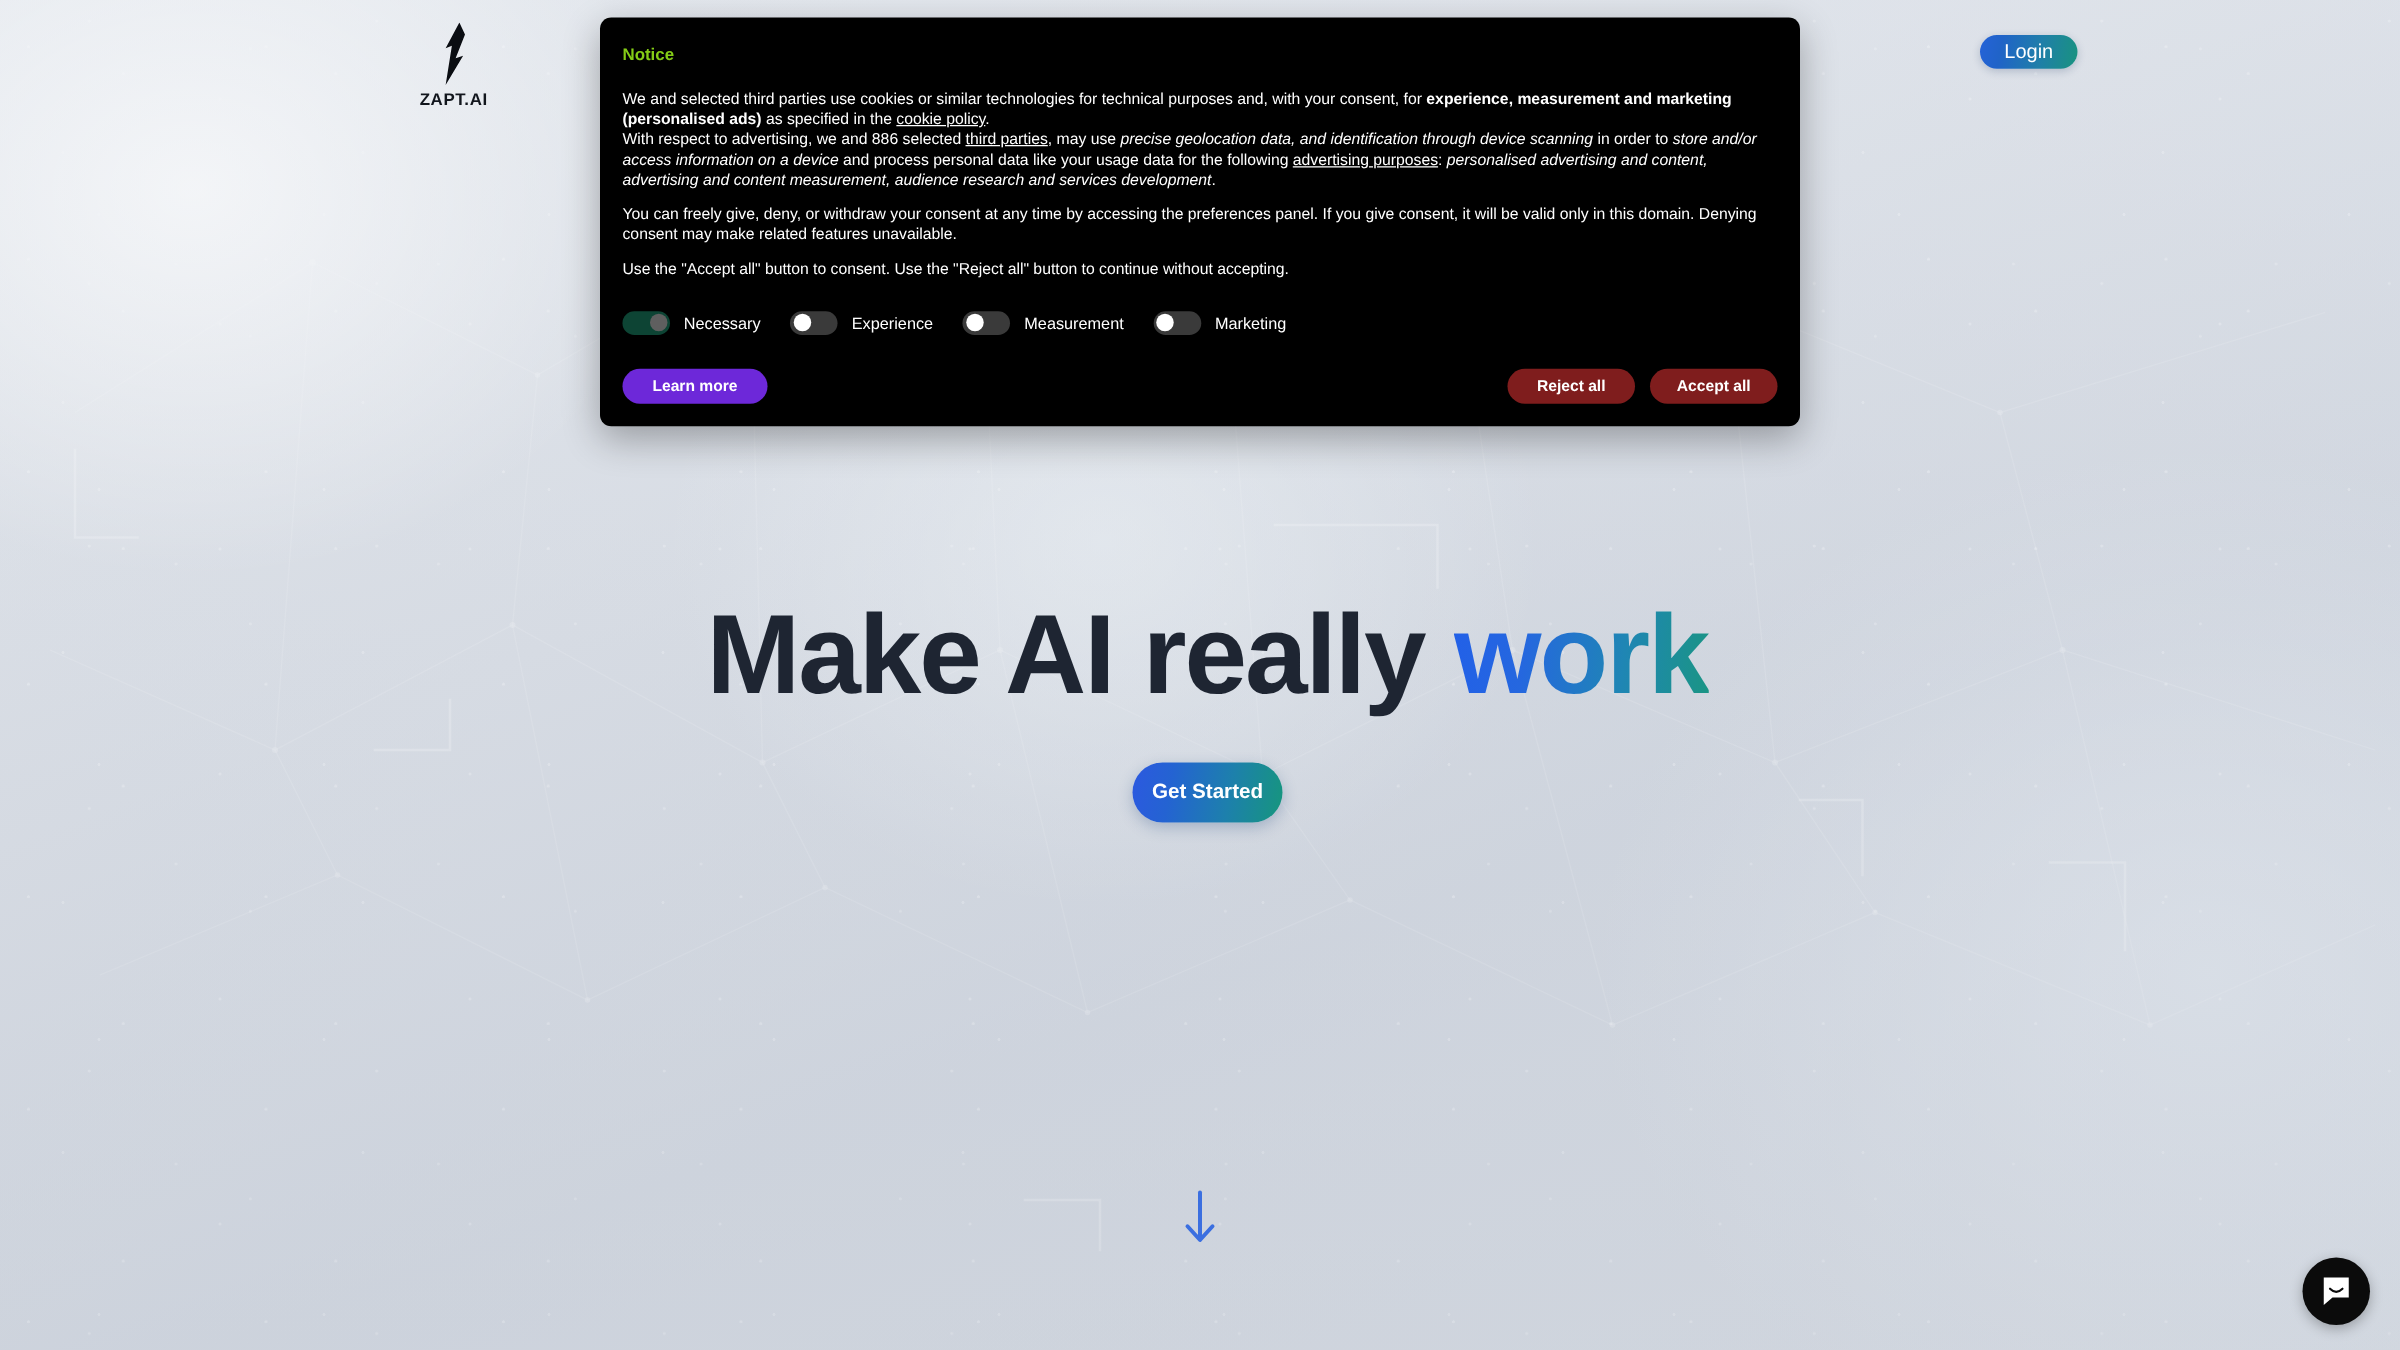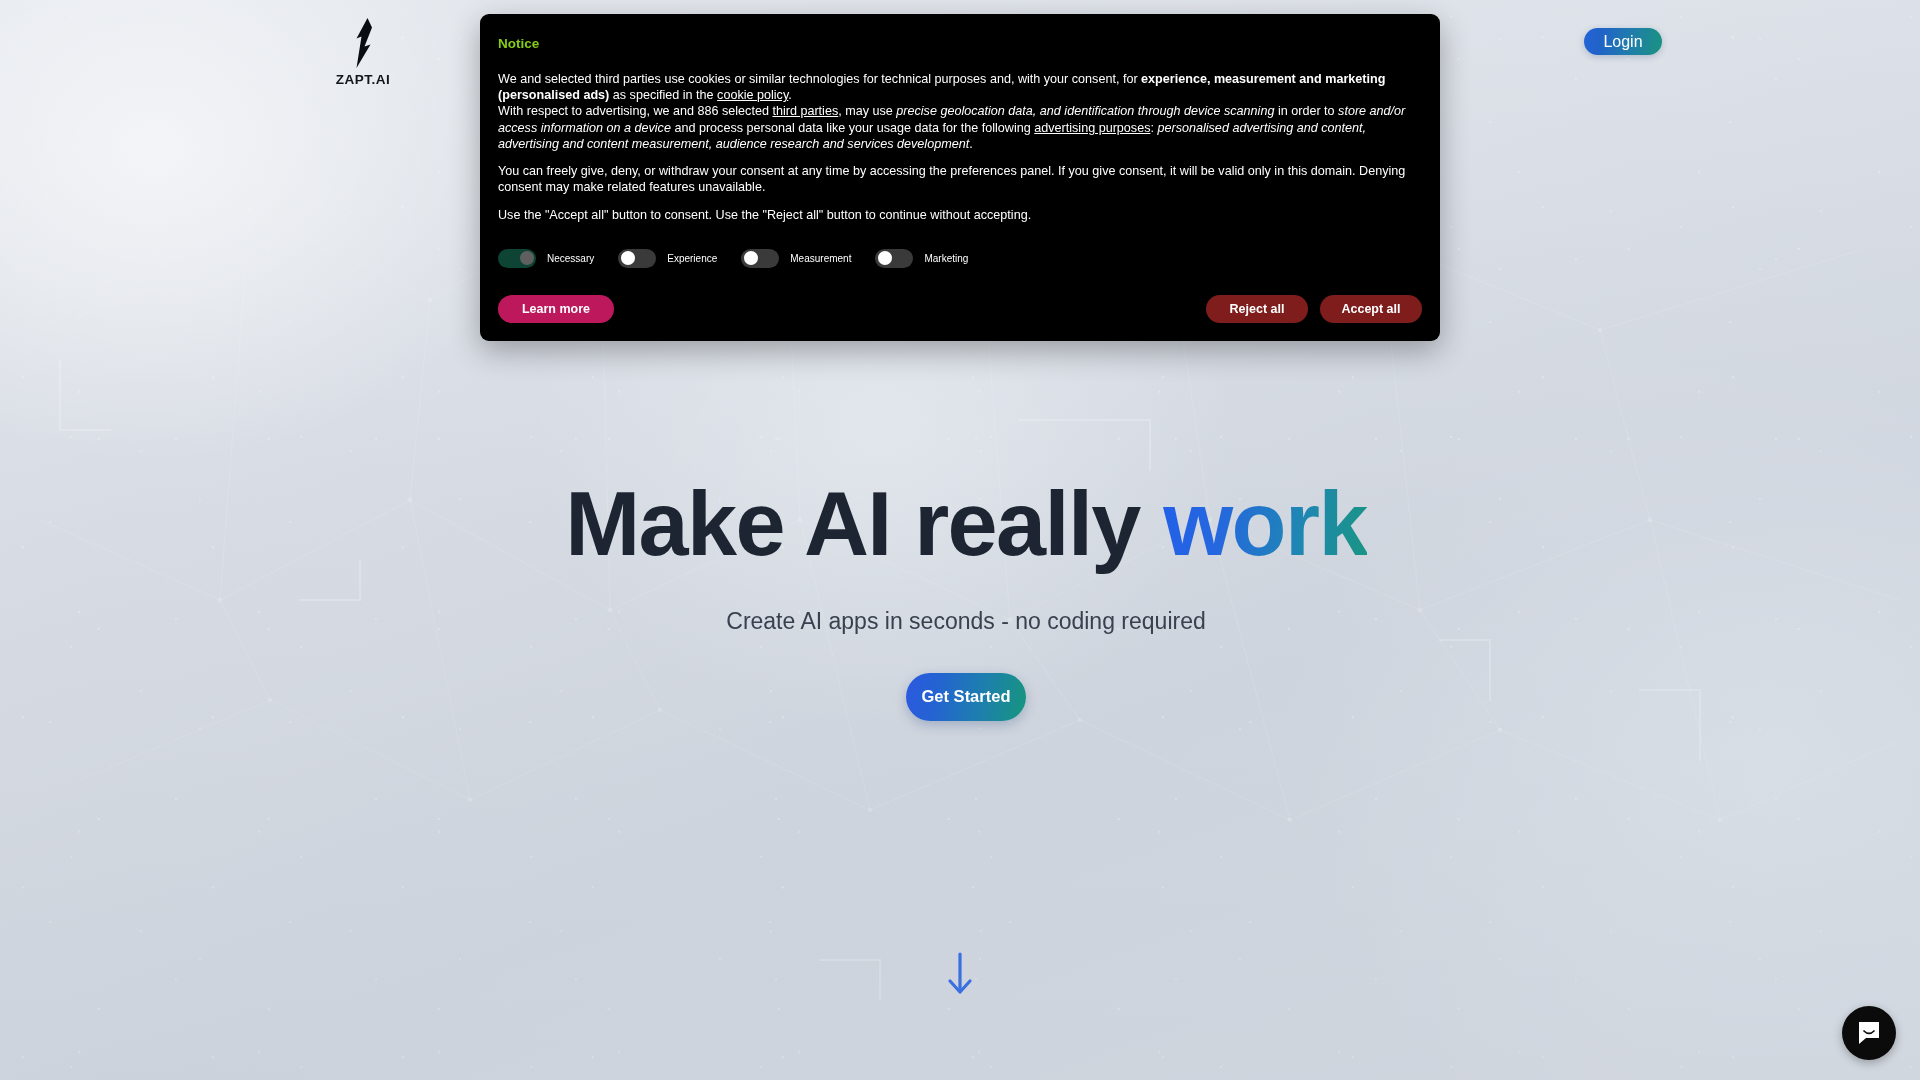--- a/index.html
+++ b/index.html
@@ -248,7 +248,7 @@
   }
   .toggle-label {
     margin-left: 11px;
-    font-size: 10px;
+    font-size: 13px;
     color: #ffffff;
     font-family: "Liberation Sans", sans-serif;
     white-space: nowrap;

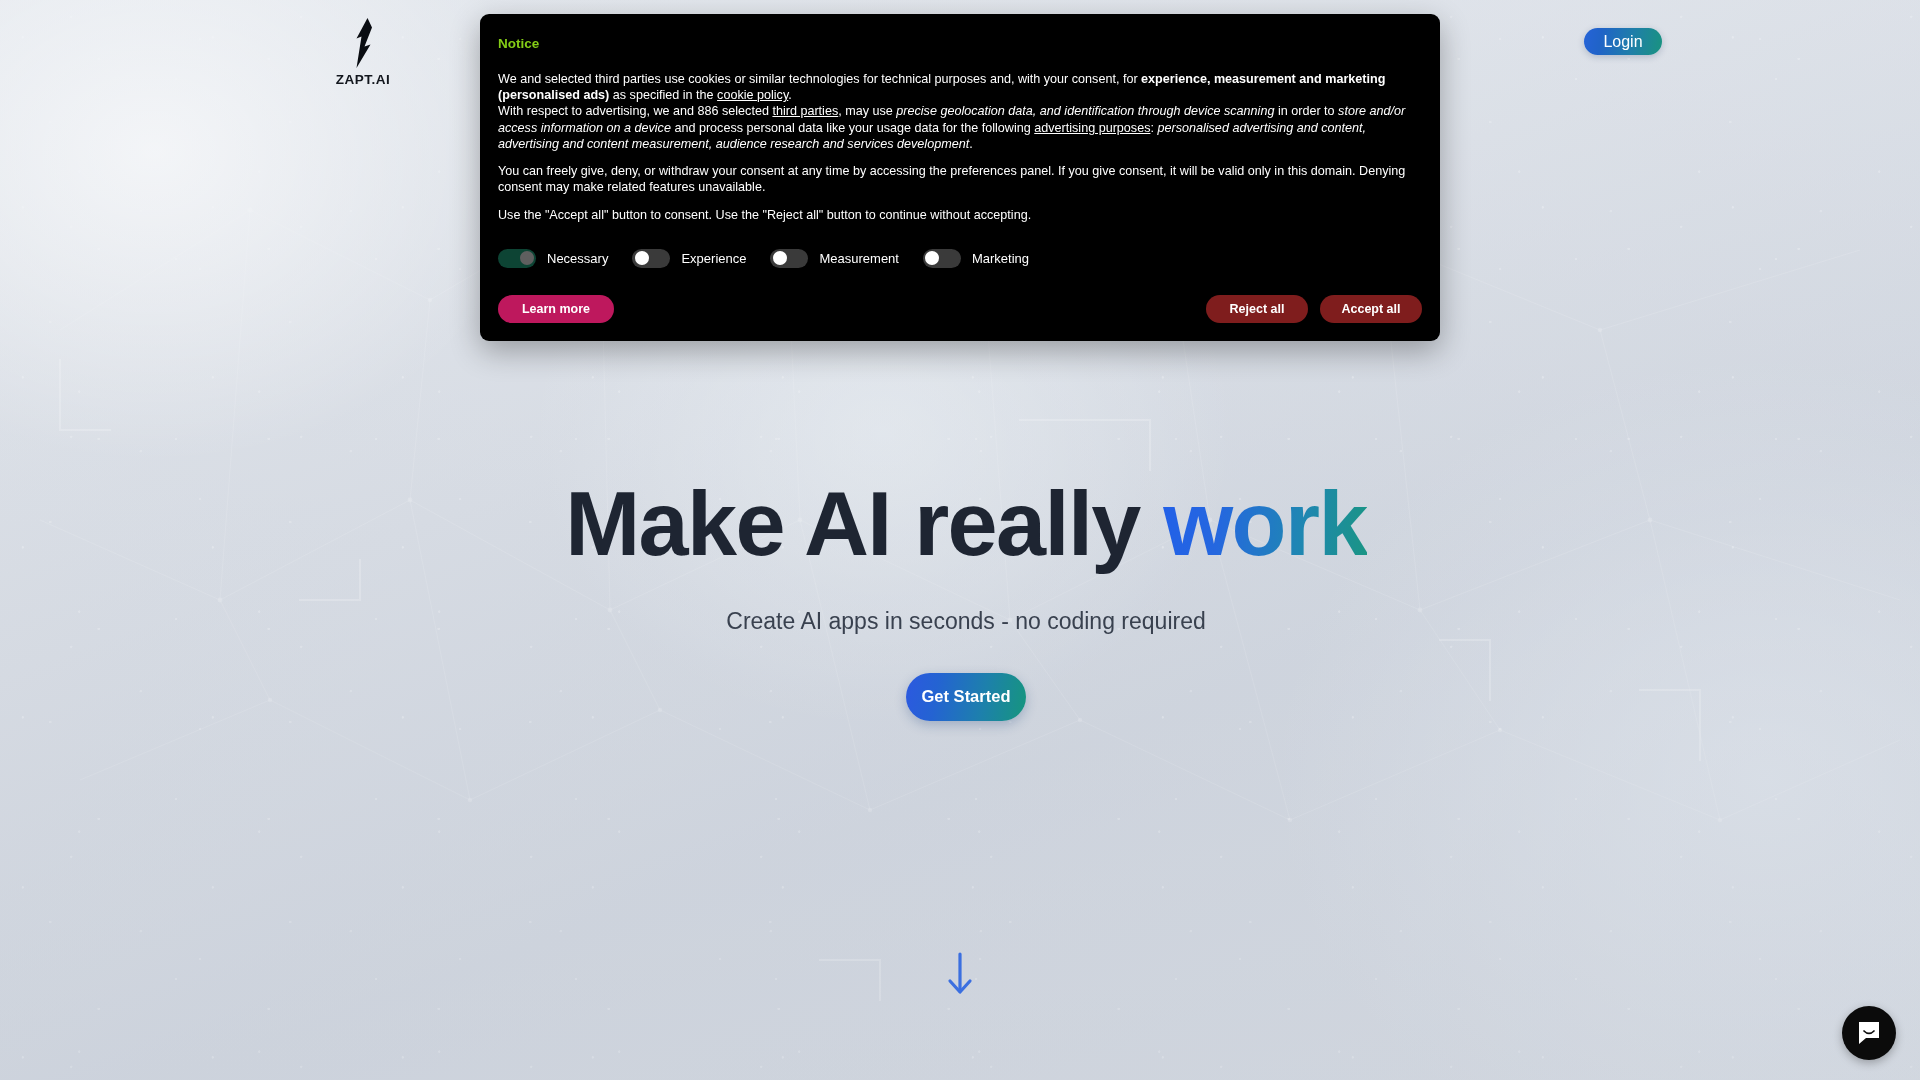--- a/index.html
+++ b/index.html
@@ -264,7 +264,7 @@
     height: 28px;
     border: none;
     border-radius: 14px;
-    background: #be185d;
+    background: #6d28d9;
     color: #ffffff;
     font-size: 12.5px;
     font-weight: 700;

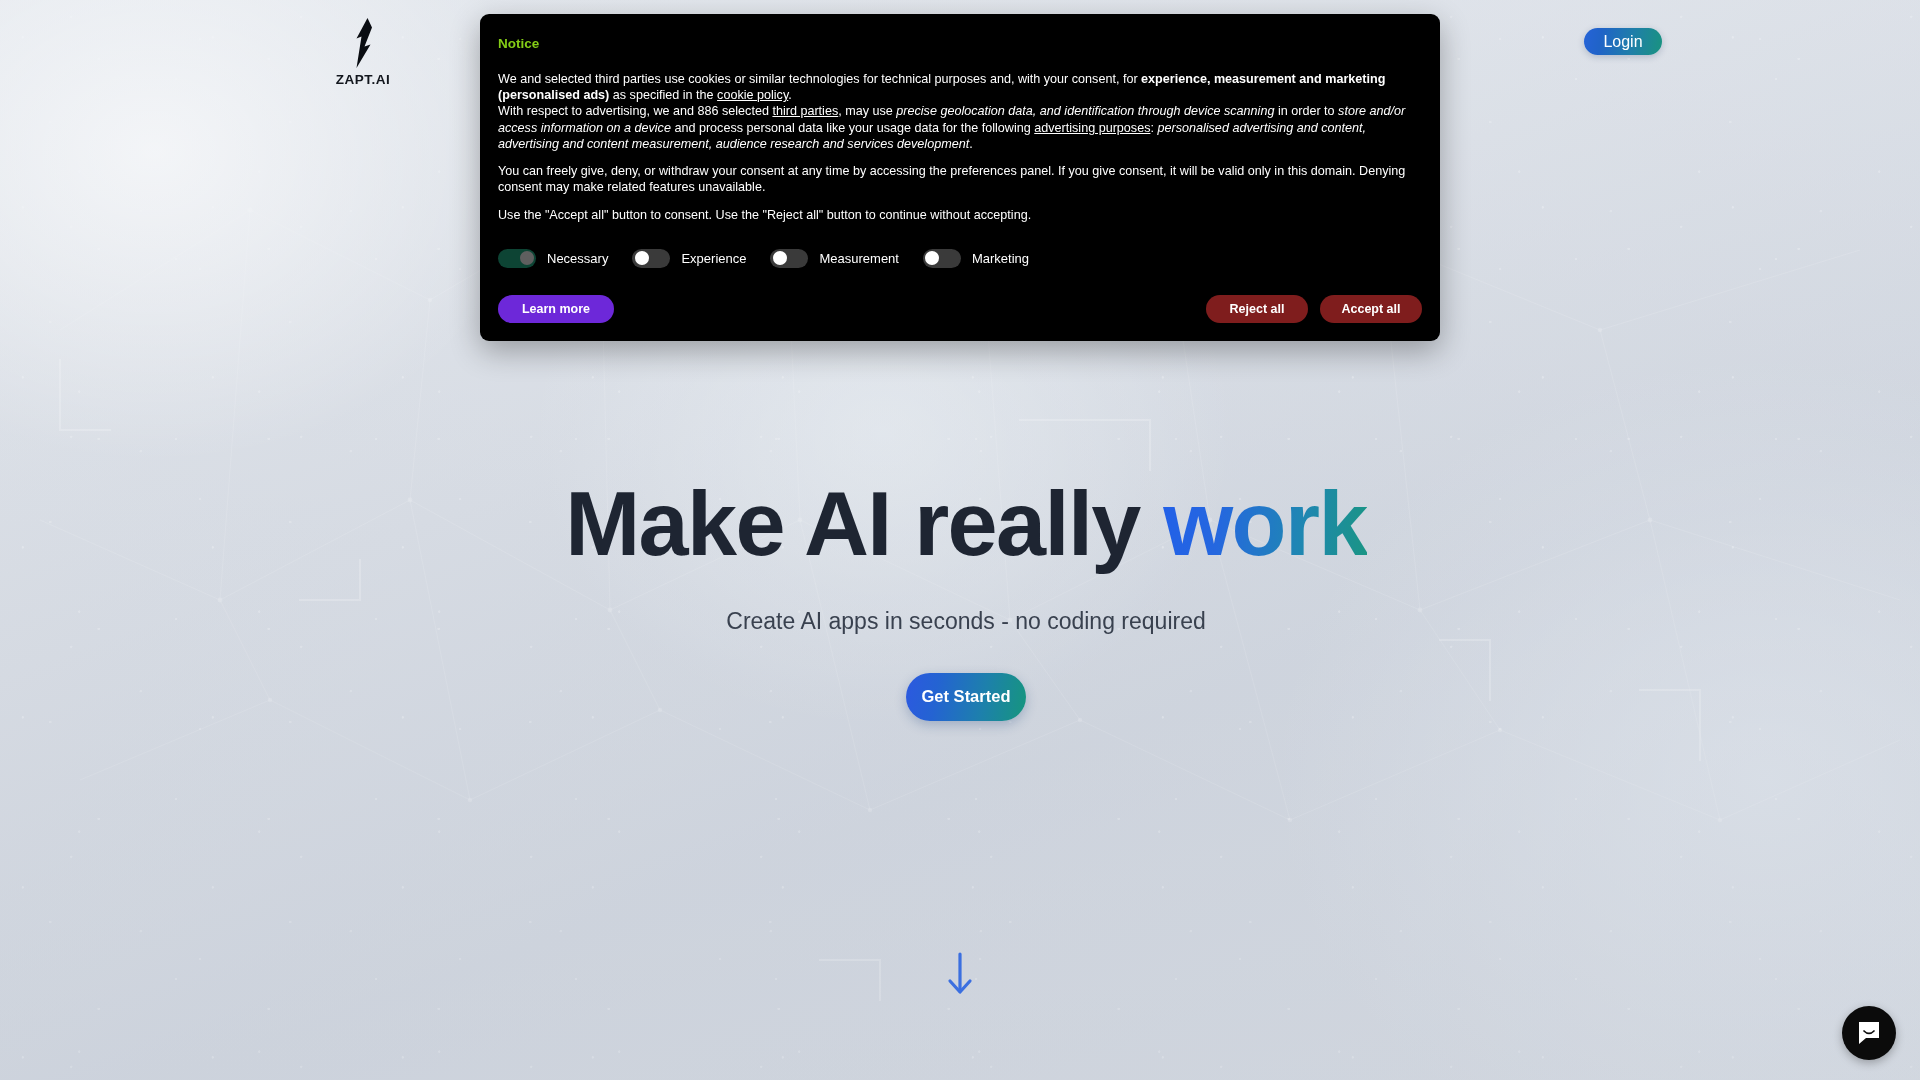--- a/index.html
+++ b/index.html
@@ -372,7 +372,6 @@
 
 <div id="hero">
   <h1 id="hero-title"><span>Make AI really </span><span class="accent">work</span></h1>
-  <p id="hero-subtitle">Create AI apps in seconds - no coding required</p>
   <button id="get-started-button">Get Started</button>
 
   <div id="scroll-down-arrow">

